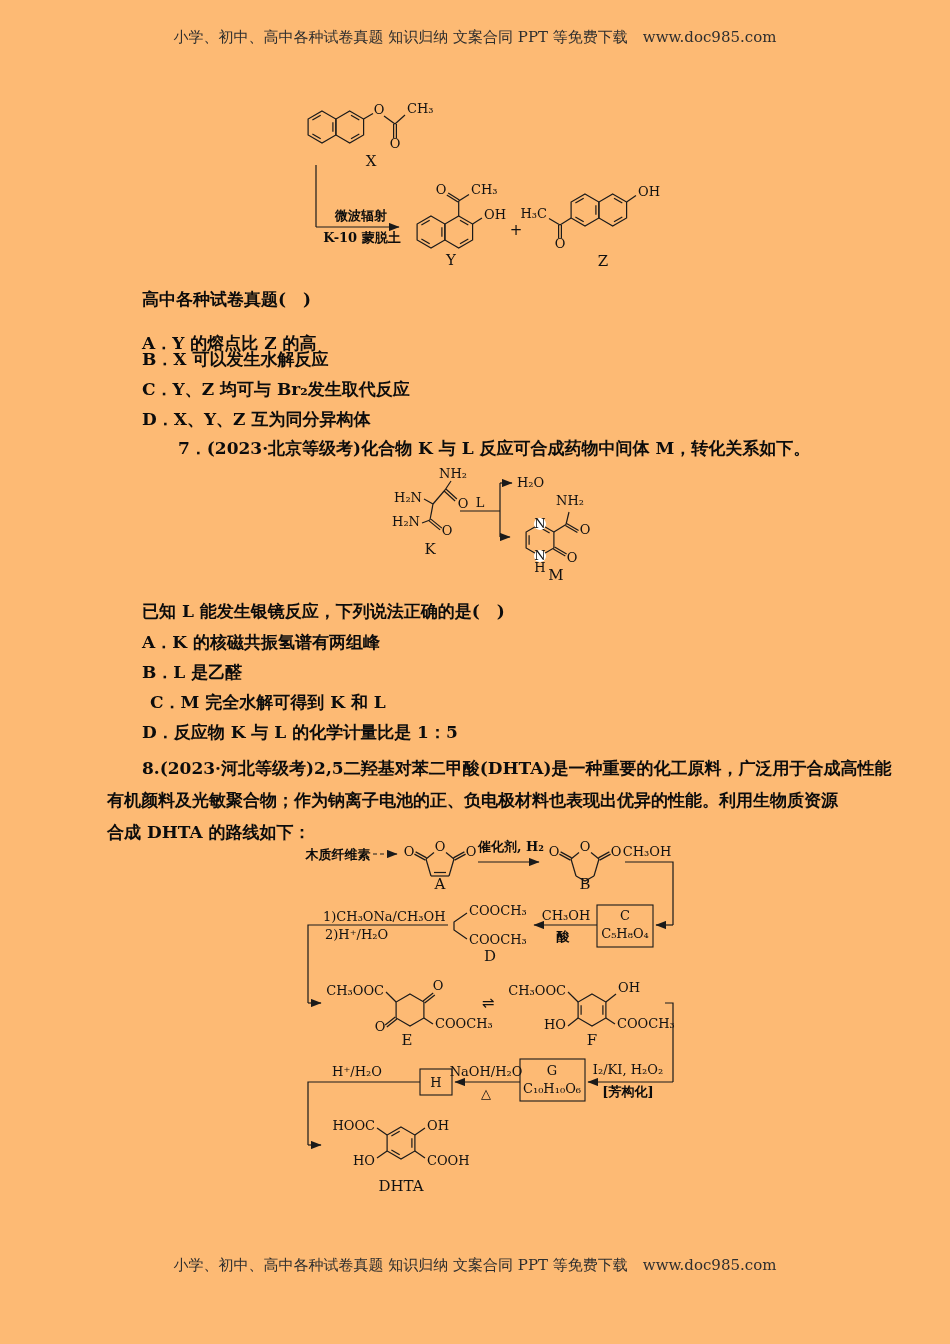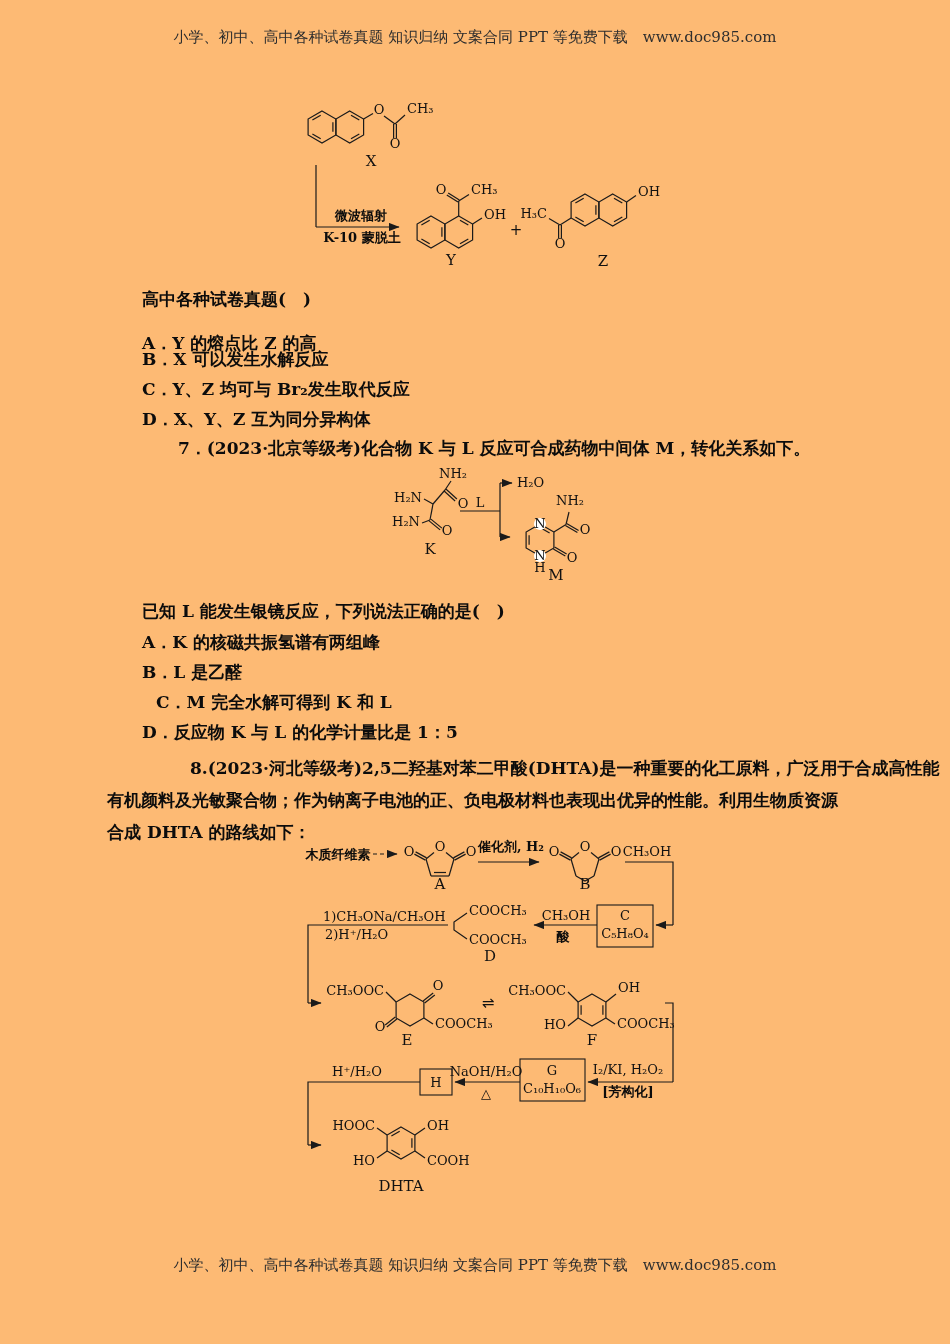--- a/index.html
+++ b/index.html
@@ -165,7 +165,7 @@
   <div class="tl" style="left:142px;top:600px;text-align:right;">已知 L 能发生银镜反应，下列说法正确的是(　)</div>
   <div class="tl" style="left:142px;top:631px;">A．K 的核磁共振氢谱有两组峰</div>
   <div class="tl" style="left:142px;top:661px;">B．L 是乙醛</div>
-  <div class="tl" style="left:156px;top:691px;">C．M 完全水解可得到 K 和 L</div>
+  <div class="tl" style="left:150px;top:691px;">C．M 完全水解可得到 K 和 L</div>
   <div class="tl" style="left:142px;top:721px;">D．反应物 K 与 L 的化学计量比是 1：5</div>
 
   <div class="tl" style="left:142px;top:757px;margin-left:48px;">8.(2023·河北等级考)2,5二羟基对苯二甲酸(DHTA)是一种重要的化工原料，广泛用于合成高性能</div>

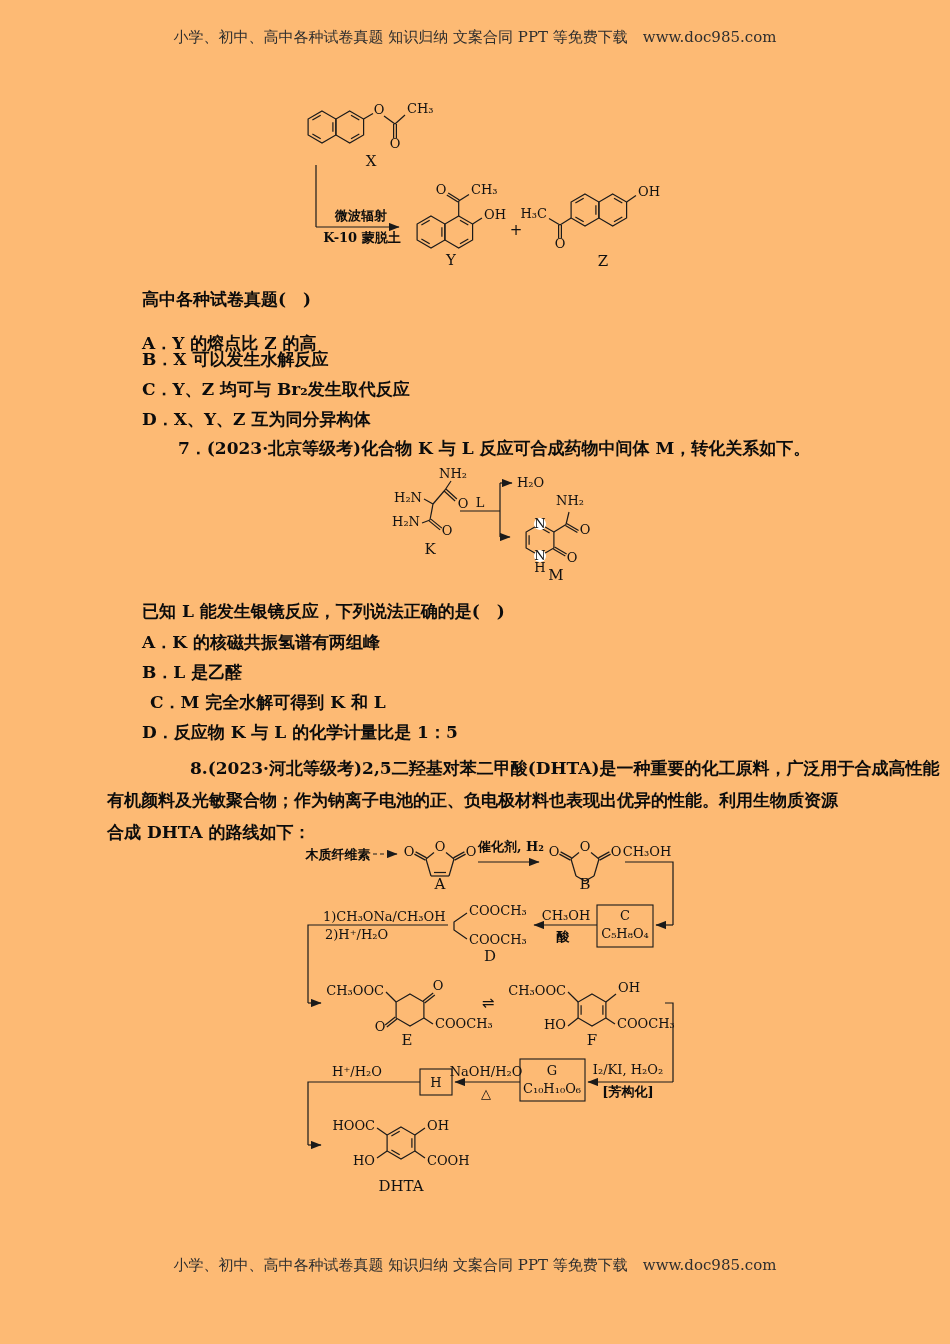--- a/index.html
+++ b/index.html
@@ -168,7 +168,7 @@
   <div class="tl" style="left:150px;top:691px;">C．M 完全水解可得到 K 和 L</div>
   <div class="tl" style="left:142px;top:721px;">D．反应物 K 与 L 的化学计量比是 1：5</div>
 
-  <div class="tl" style="left:142px;top:757px;margin-left:48px;">8.(2023·河北等级考)2,5二羟基对苯二甲酸(DHTA)是一种重要的化工原料，广泛用于合成高性能</div>
+  <div class="tl" style="left:142px;top:757px;">8.(2023·河北等级考)2,5二羟基对苯二甲酸(DHTA)是一种重要的化工原料，广泛用于合成高性能</div>
   <div class="tl" style="left:107px;top:789px;">有机颜料及光敏聚合物；作为钠离子电池的正、负电极材料也表现出优异的性能。利用生物质资源</div>
   <div class="tl" style="left:107px;top:821px;">合成 DHTA 的路线如下：</div>
 

